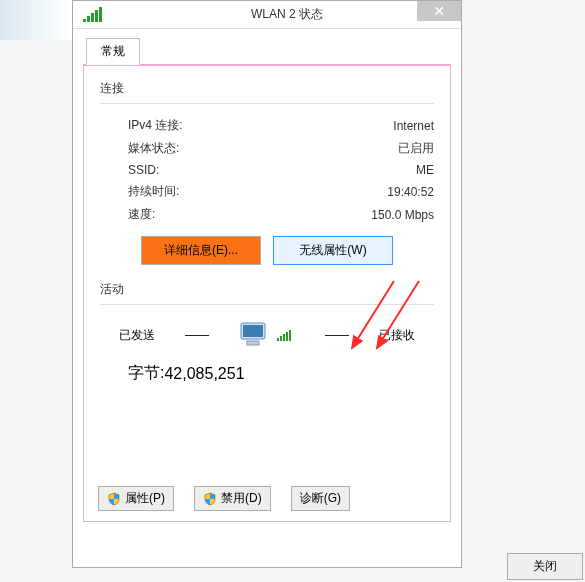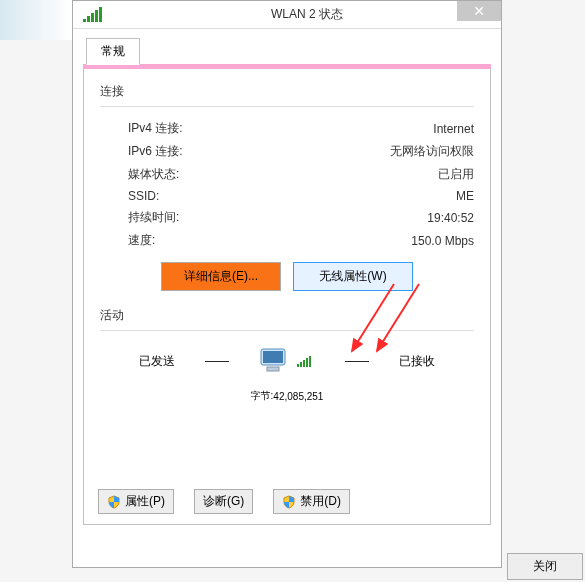--- a/index.html
+++ b/index.html
@@ -16,7 +16,7 @@
     position: absolute;
     left: 72px;
     top: 0;
-    width: 430px;
+    width: 390px;
     height: 568px;
     background: #fff;
     border: 1px solid #aaa;

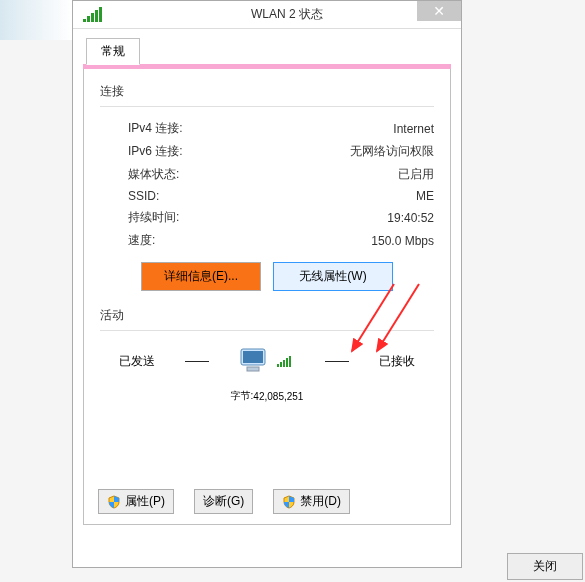--- a/index.html
+++ b/index.html
@@ -65,7 +65,7 @@
   .tab-row {
     display: flex;
     position: relative;
-    border-bottom: 5px solid #f9a8d4;
+    border-bottom: 2px solid #f9a8d4;
   }
   .tab {
     background: #fff;

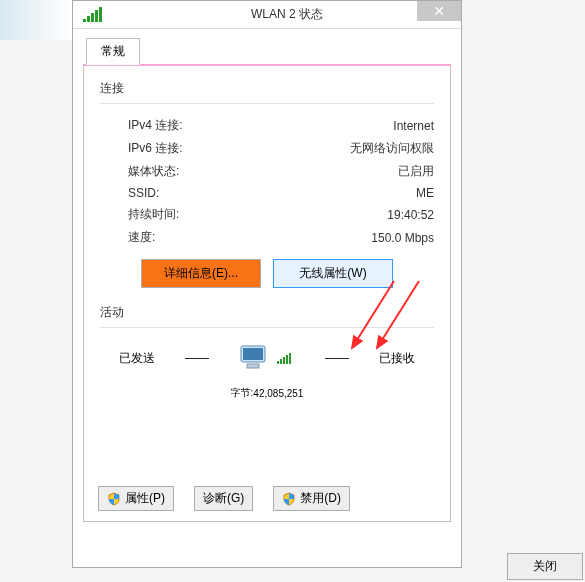--- a/index.html
+++ b/index.html
@@ -225,10 +225,6 @@
       <div class="row">
         <span class="label">IPv4 连接:</span>
         <span class="value">Internet</span>
-      </div>
-      <div class="row">
-        <span class="label">IPv6 连接:</span>
-        <span class="value">无网络访问权限</span>
       </div>
       <div class="row">
         <span class="label">媒体状态:</span>

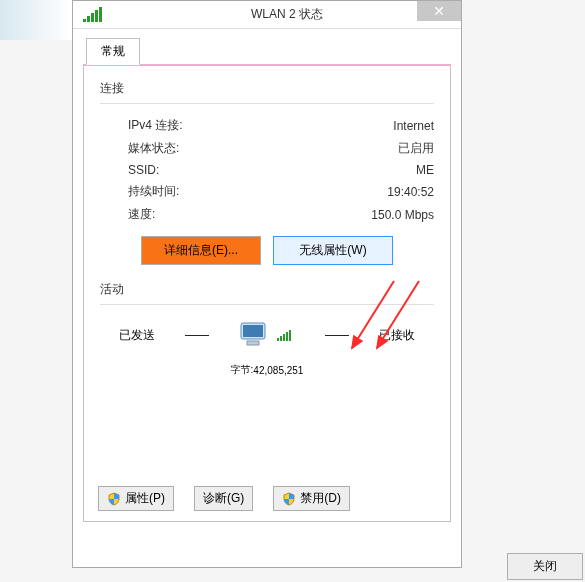--- a/index.html
+++ b/index.html
@@ -147,10 +147,10 @@
   .comp-icon { display: flex; align-items: center; gap: 4px; }
   .bytes-row {
     display: flex;
-    justify-content: center;
+    justify-content: flex-start;
     align-items: center;
     padding: 8px 28px 0 28px;
-    font-size: 10px;
+    font-size: 16px;
   }
   .footer-btns {
     display: flex;

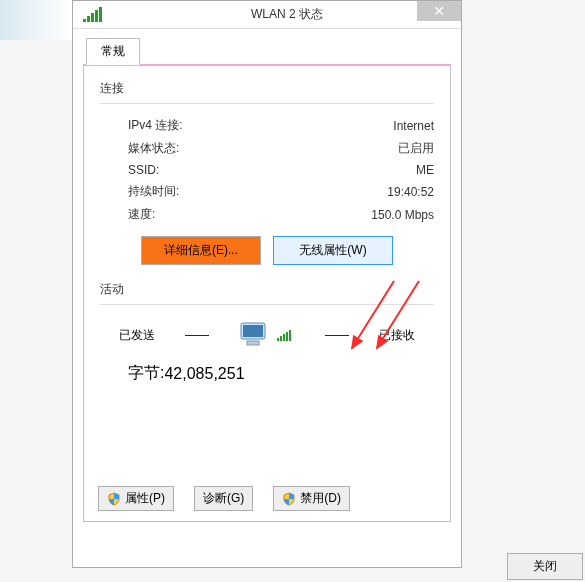--- a/index.html
+++ b/index.html
@@ -300,9 +300,6 @@
           <span>属性(P)</span>
         </div>
         <div class="sm-btn">
-          <span>诊断(G)</span>
-        </div>
-        <div class="sm-btn">
           <span class="shield">
             <svg width="14" height="14" viewBox="0 0 14 14">
               <path d="M7 1 L12 3 V7 C12 10 9.5 12.5 7 13 C4.5 12.5 2 10 2 7 V3 Z" fill="#fc3" stroke="#c80"></path>
@@ -312,6 +309,9 @@
           </span>
           <span>禁用(D)</span>
         </div>
+        <div class="sm-btn">
+          <span>诊断(G)</span>
+        </div>
       </div>
 
     </div>

